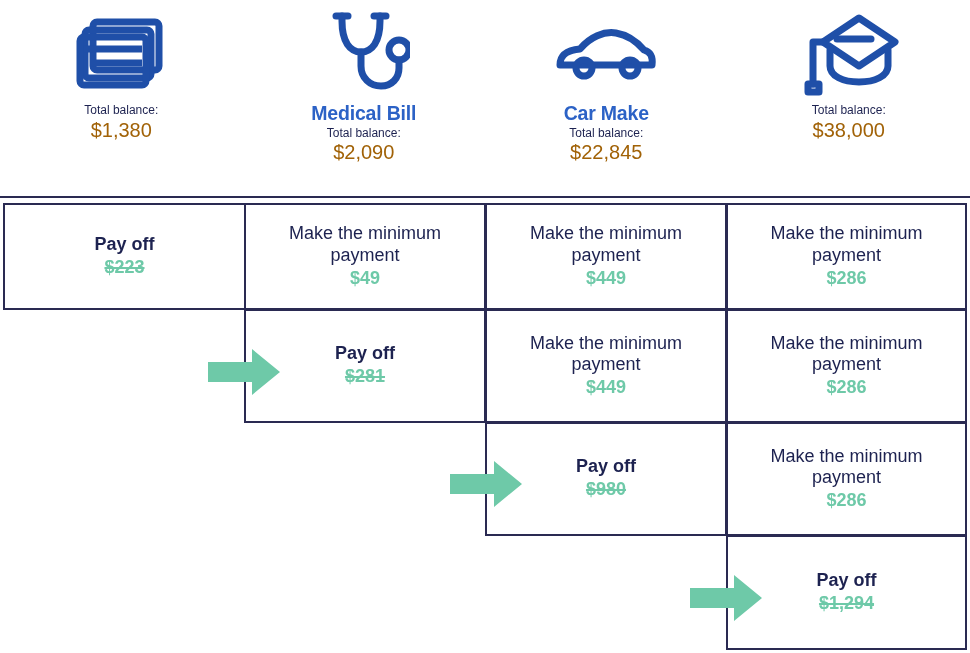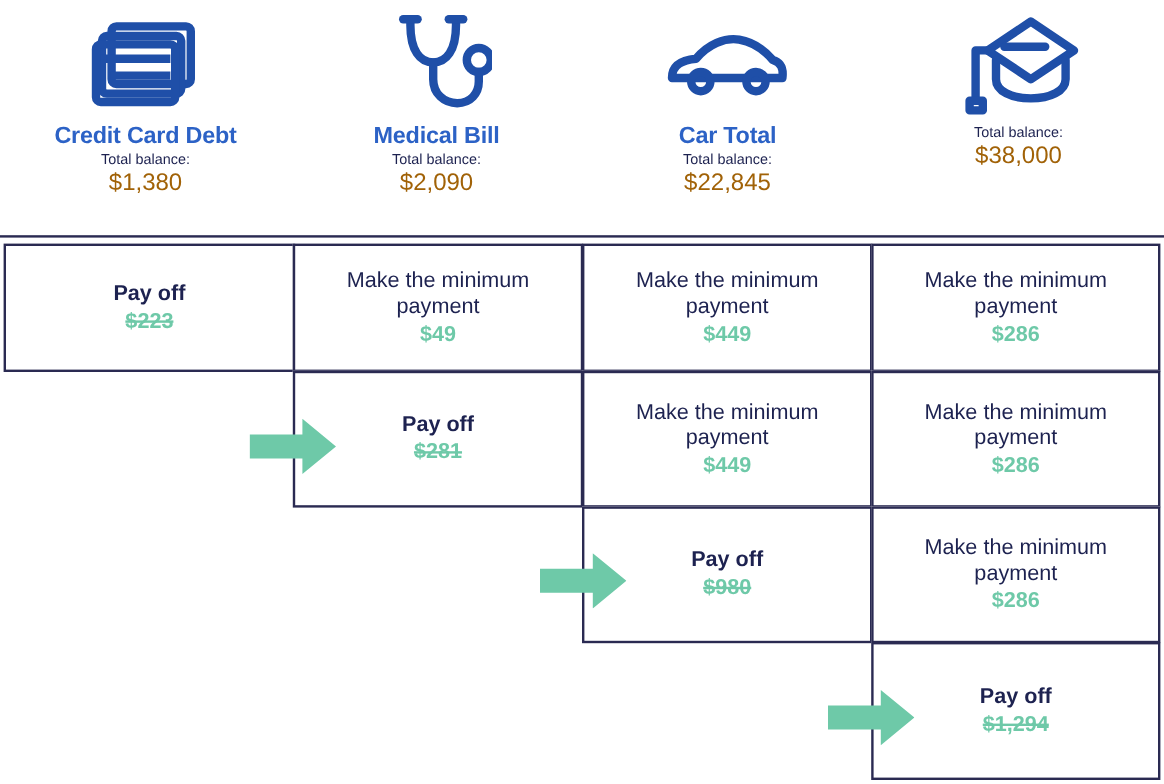--- a/index.html
+++ b/index.html
@@ -99,7 +99,6 @@
           </g>
         </svg>
       </div>
-      <div class="debt-title">Credit Card Debt</div>
       <div class="debt-label">Total balance:</div>
       <div class="debt-balance">$1,380</div>
     </div>

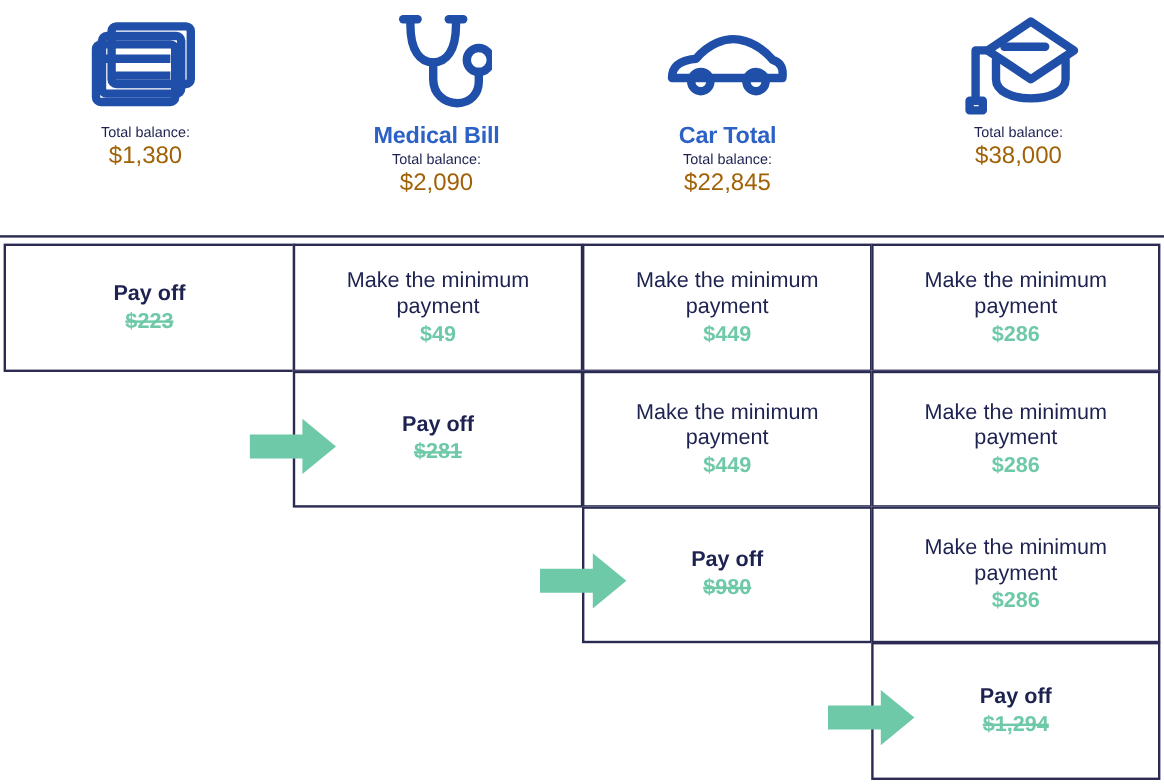--- a/index.html
+++ b/index.html
@@ -130,7 +130,7 @@
           </g>
         </svg>
       </div>
-      <div class="debt-title">Car Total</div>
+      <div class="debt-title">Car Make</div>
       <div class="debt-label">Total balance:</div>
       <div class="debt-balance">$22,845</div>
     </div>

